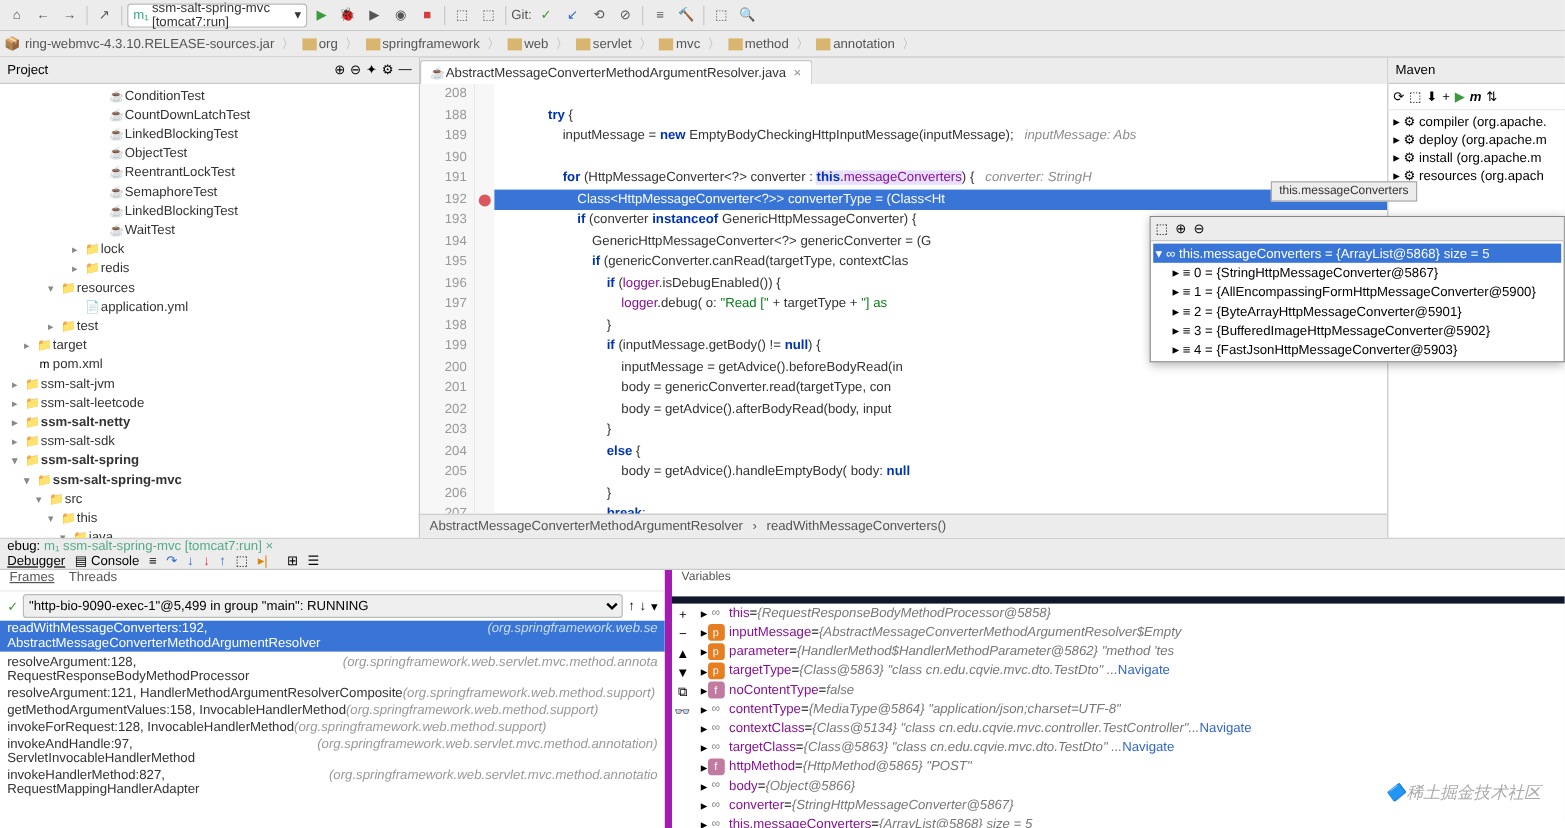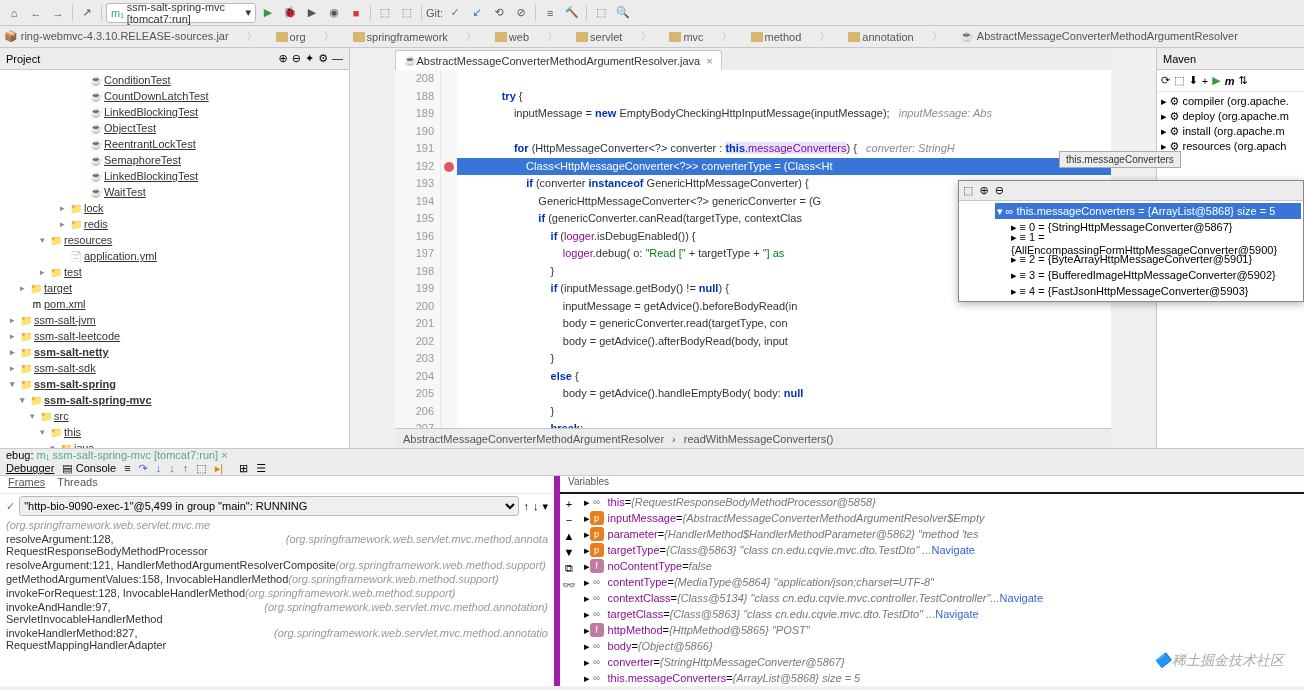--- a/index.html
+++ b/index.html
@@ -8,7 +8,7 @@
 .tb-btn { width:20px; height:20px; display:flex; align-items:center; justify-content:center; color:#555; }
 .tb-sep { width:1px; height:16px; background:#c8c8c8; margin:0 2px; }
 .run-config { width:150px; height:20px; background:#fff; border:1px solid #bbb; border-radius:3px; display:flex; align-items:center; padding:0 4px; font-size:10px; color:#333; }
-.breadcrumbs { height:22px; background:#ececec; border-bottom:1px solid #c8c8c8; display:flex; align-items:center; padding:0 4px; font-size:10px; color:#555; gap:16px; }
+.breadcrumbs { height:22px; background:#ececec; border-bottom:1px solid #c8c8c8; display:flex; align-items:center; padding:0 4px; font-size:10px; color:#555; gap:4px; }
 .bc-item { display:flex; align-items:center; gap:2px; }
 .bc-sep { color:#aaa; margin:0 2px; }
 .folder-ic { width:12px; height:10px; background:#d9b66f; display:inline-block; }

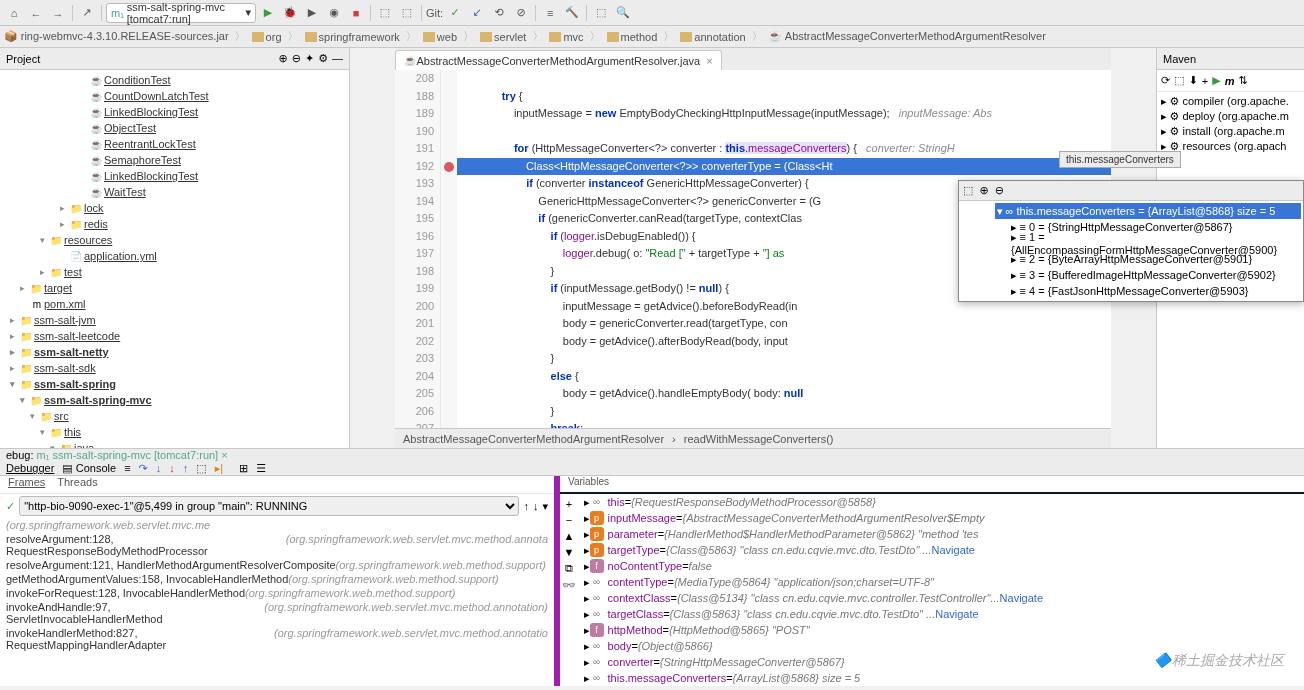--- a/index.html
+++ b/index.html
@@ -115,7 +115,6 @@
     <span class="bc-sep">〉</span>
     <span class="bc-item"><span class="folder-ic"></span> annotation</span>
     <span class="bc-sep">〉</span>
-    <span class="bc-item">☕ AbstractMessageConverterMethodArgumentResolver</span>
   </div>
 
 <div class="main-area">

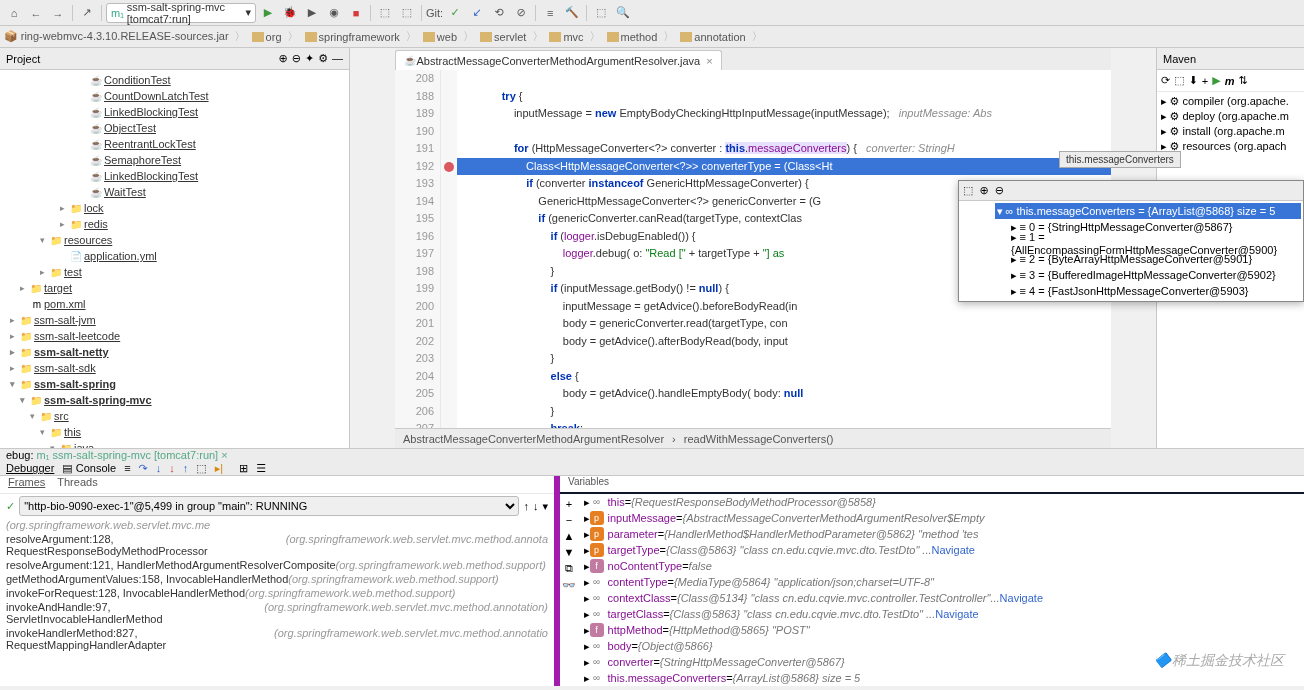--- a/index.html
+++ b/index.html
@@ -12,7 +12,7 @@
 .bc-item { display:flex; align-items:center; gap:2px; }
 .bc-sep { color:#aaa; margin:0 2px; }
 .folder-ic { width:12px; height:10px; background:#d9b66f; display:inline-block; }
-.main-area { display:flex; height:400px;gap:45px; }
+.main-area { display:flex; height:400px; }
 .project-panel { width:350px; background:#fff; border-right:1px solid #c8c8c8; display:flex; flex-direction:column; }
 .panel-header { height:22px; background:#ececec; border-bottom:1px solid #c8c8c8; display:flex; align-items:center; padding:0 6px; justify-content:space-between; }
 .tree { flex:1; overflow:auto; padding:2px 0; }

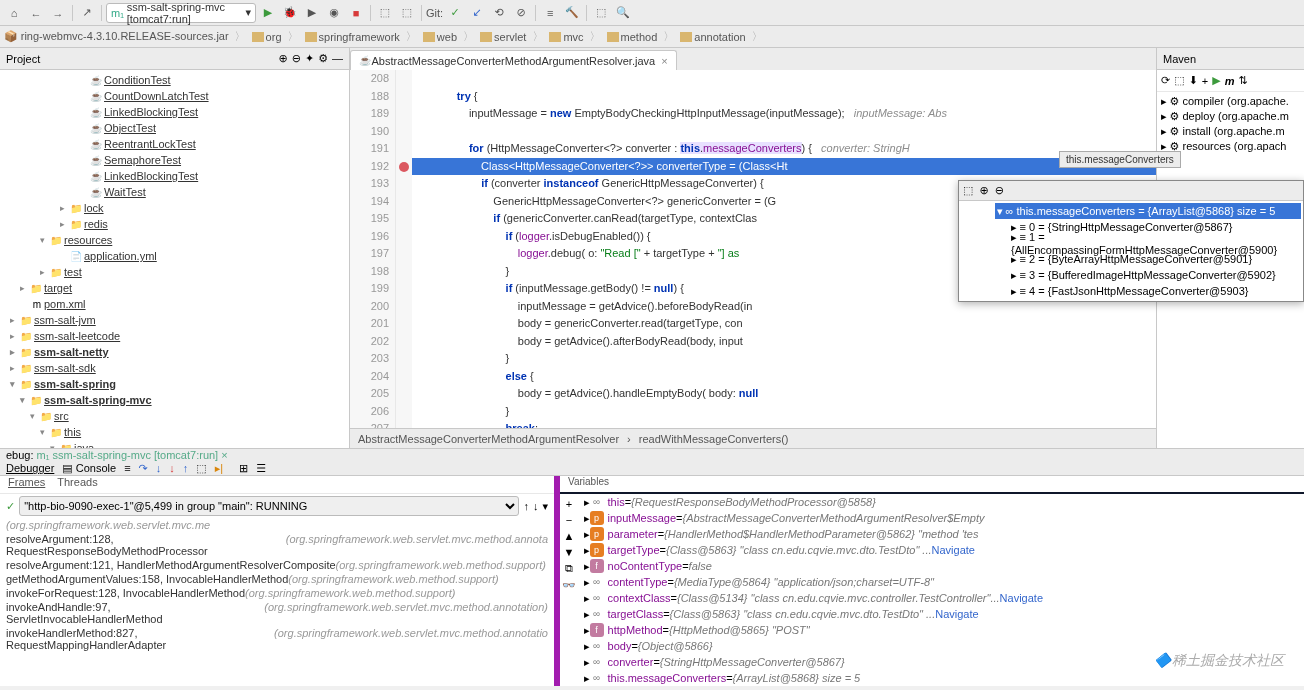--- a/index.html
+++ b/index.html
@@ -19,7 +19,7 @@
 .tree-node { display:flex; align-items:center; height:16px; padding:0 4px; cursor:default; }
 .arrow { width:10px; color:#888; font-size:9px; }
 .node-ic { width:14px; font-size:10px; text-align:center; }
-.node-label { color:#333;text-decoration:underline; }
+.node-label { color:#333; }
 .editor-panel { flex:1; display:flex; flex-direction:column; background:#fff; }
 .editor-tabs { height:22px; background:#ececec; display:flex; align-items:flex-end; }
 .tab { height:20px; background:#fff; border:1px solid #c8c8c8; border-bottom:none; padding:0 8px; display:flex; align-items:center; font-size:10px; color:#333; border-radius:3px 3px 0 0; }

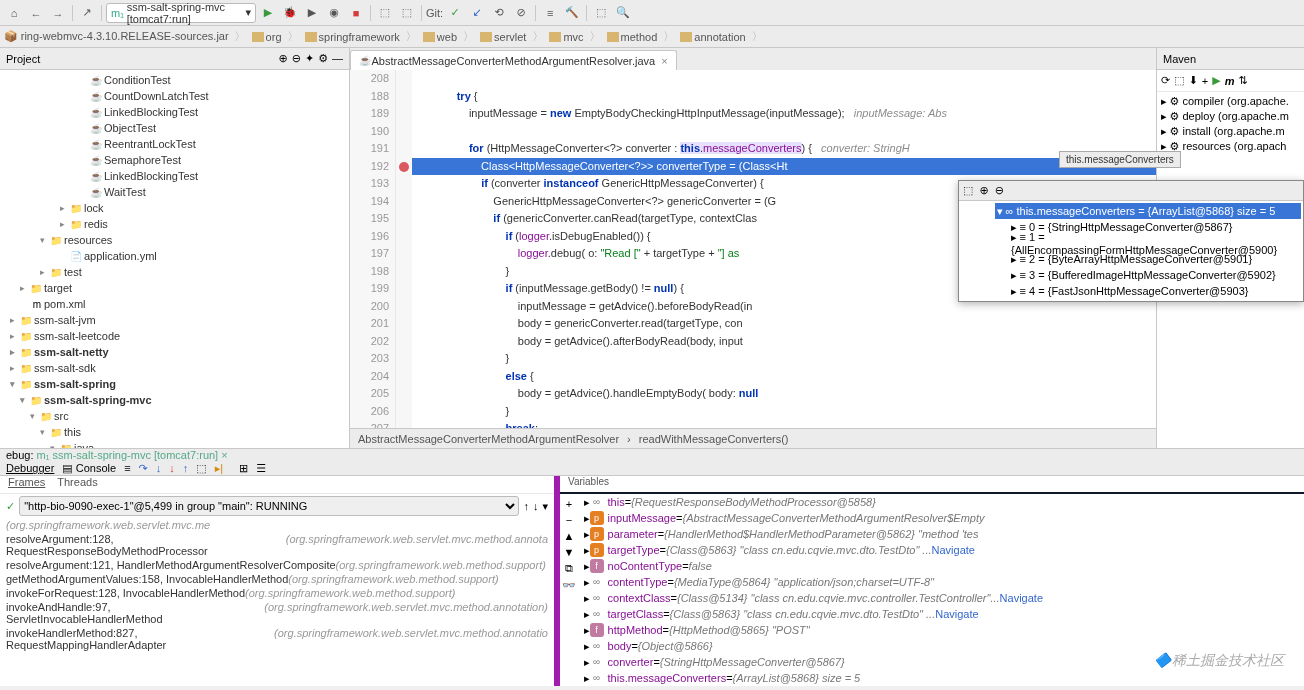--- a/index.html
+++ b/index.html
@@ -40,7 +40,7 @@
 .popup-toolbar { height:20px; background:#ececec; border-bottom:1px solid #c8c8c8; display:flex; align-items:center; padding:0 4px; gap:6px; }
 .popup-title { background:#ececec; color:#333; font-size:10px; padding:2px 6px; text-align:center; margin:-30px 0 0 100px; position:absolute; border:1px solid #aaa; }
 .popup-tree { padding:2px; font-size:11px; }
-.popup-row { display:flex; align-items:center; height:16px; padding:0 2px;margin-left:34px; }
+.popup-row { display:flex; align-items:center; height:16px; padding:0 2px; }
 .popup-row.sel { background:#3875d7; color:#fff; }
 .debug-panel { height:238px; background:#ececec; border-top:1px solid #c8c8c8; display:flex; flex-direction:column; }
 .debug-header { height:20px; display:flex; align-items:center; padding:0 6px; }

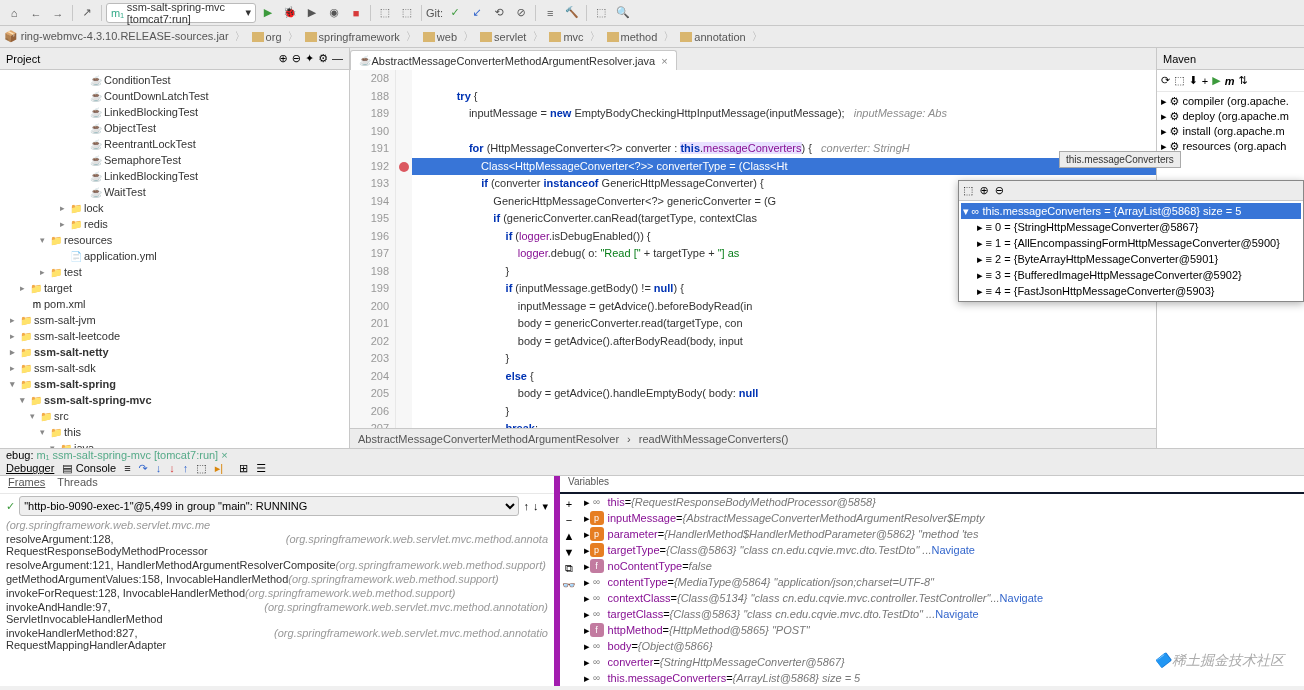--- a/index.html
+++ b/index.html
@@ -417,7 +417,7 @@
         </div>
     </div>
     <div class="vars-panel">
-      <div style="height:18px;padding:0 8px;font-size:10px;color:#555;border-bottom:2px solid #0f172a">Variables</div>
+      <div style="height:28px;padding:0 8px;font-size:10px;color:#555;border-bottom:6px solid #0f172a">Variables</div>
       <div style="display:flex">
         <div style="width:18px;display:flex;flex-direction:column;align-items:center;gap:4px;padding-top:4px">
           <span>+</span>

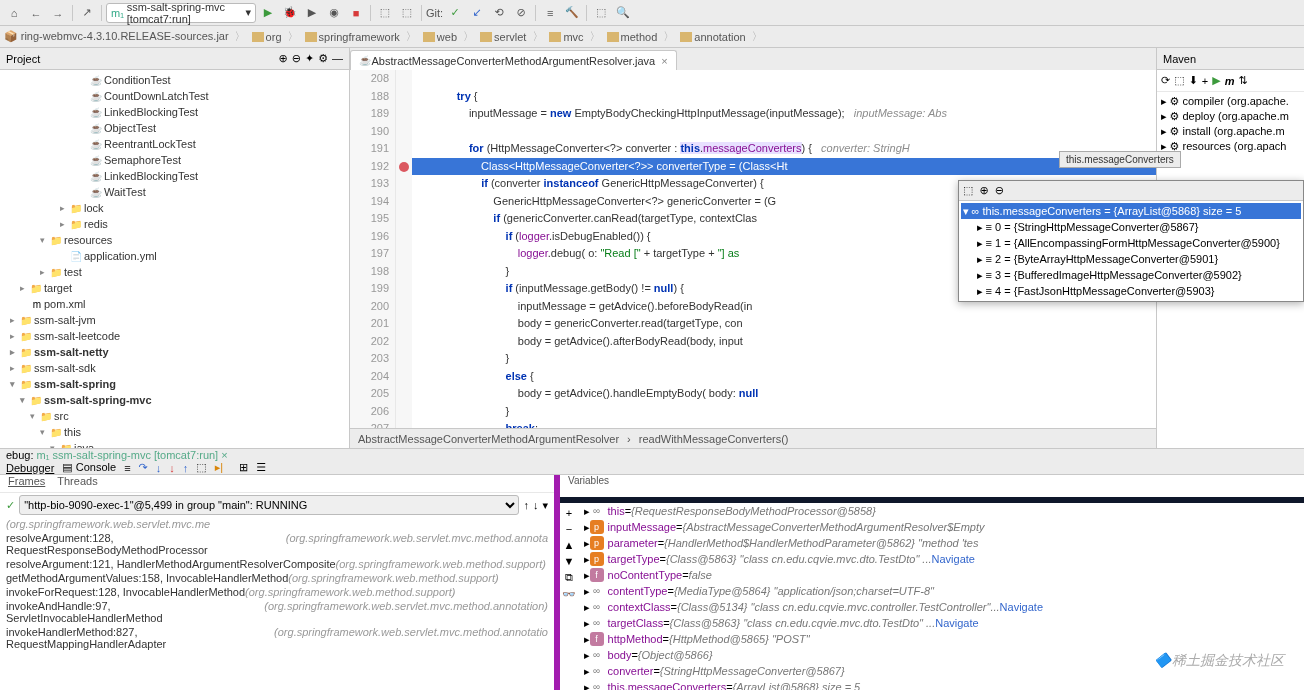--- a/index.html
+++ b/index.html
@@ -386,6 +386,10 @@
         <span style="margin-left:4px">▾</span>
       </div>
       <div class="frame-list" id="frames">
+          <div class="frame-row sel">
+            <span>readWithMessageConverters:192, AbstractMessageConverterMethodArgumentResolver</span> 
+            <span class="frame-pkg">(org.springframework.web.se</span>
+          </div>
           <div class="frame-row">
             <span class="frame-pkg">(org.springframework.web.servlet.mvc.me</span>
           </div>

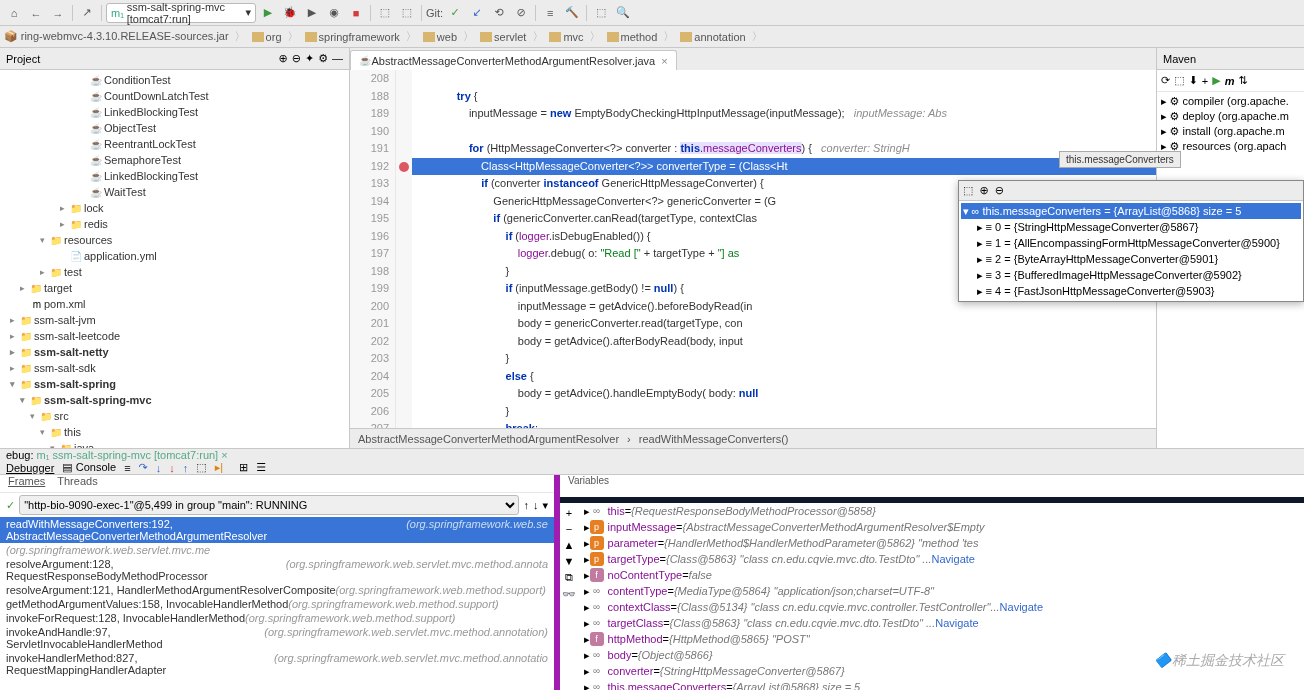--- a/index.html
+++ b/index.html
@@ -391,7 +391,6 @@
             <span class="frame-pkg">(org.springframework.web.se</span>
           </div>
           <div class="frame-row">
-            <span class="frame-pkg">(org.springframework.web.servlet.mvc.me</span>
           </div>
           <div class="frame-row">
             <span>resolveArgument:128, RequestResponseBodyMethodProcessor</span> 

